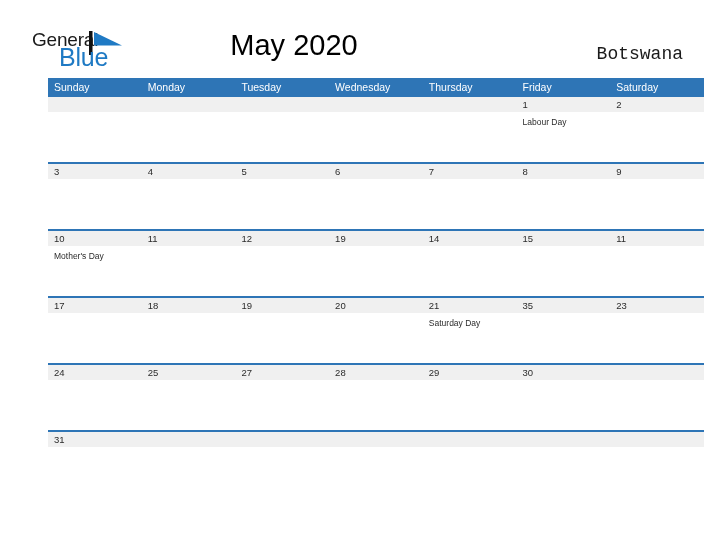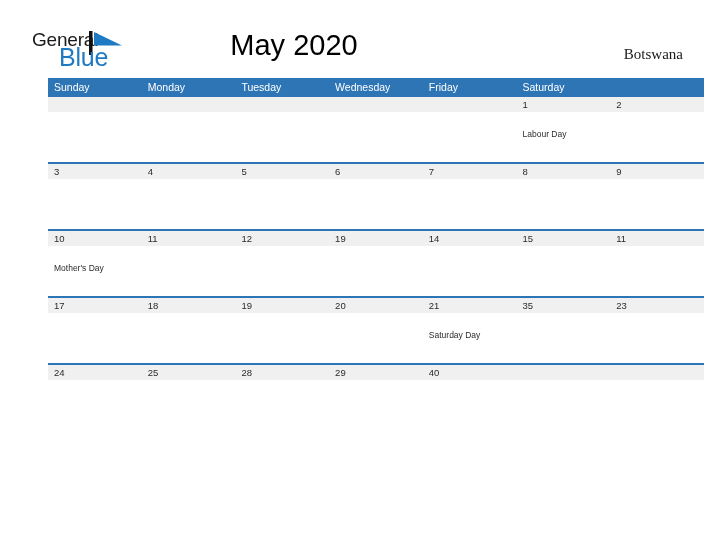--- a/index.html
+++ b/index.html
@@ -84,9 +84,9 @@
     position: absolute;
     right: 29px;
     top: 45px;
-    font-size: 15px;
+    font-size: 18px;
     color: #1a1a1a;
-    font-family: Liberation Serif, serif;
+    font-family: Liberation Mono, monospace;
     line-height: 18px;
     white-space: nowrap;
   }

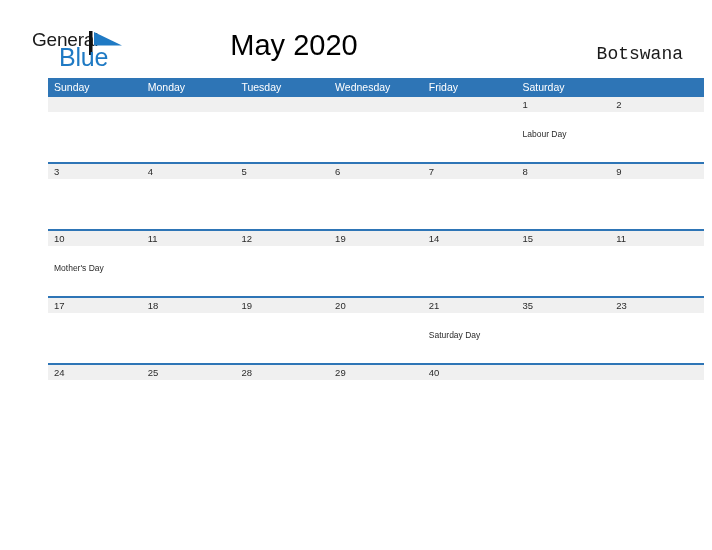--- a/index.html
+++ b/index.html
@@ -208,6 +208,7 @@
       <div class="weekday-cell">Monday</div>
       <div class="weekday-cell">Tuesday</div>
       <div class="weekday-cell">Wednesday</div>
+      <div class="weekday-cell">Thursday</div>
       <div class="weekday-cell">Friday</div>
       <div class="weekday-cell">Saturday</div>
     </div>

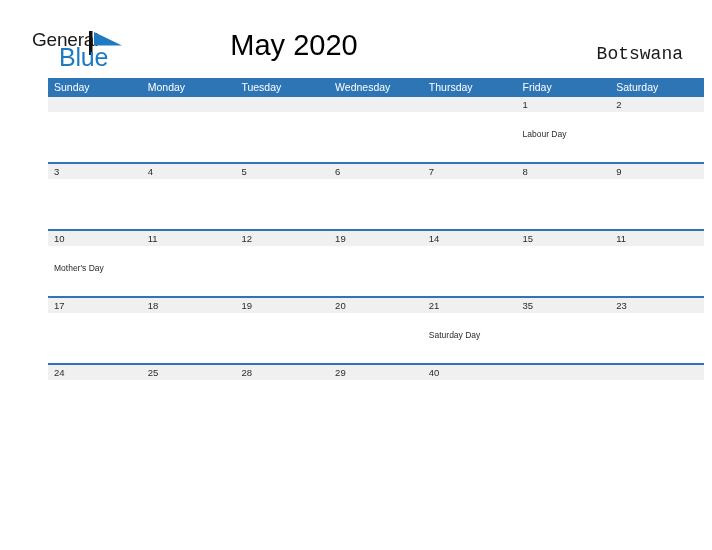--- a/index.html
+++ b/index.html
@@ -167,7 +167,7 @@
   }
 
   .day-events {
-    padding-top: 17px;
+    padding-top: 5px;
   }
   .event {
     font-size: 8.5px;

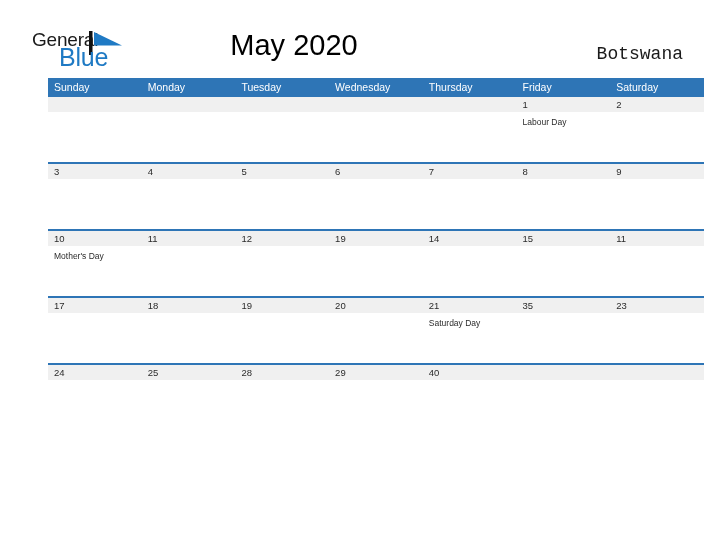--- a/index.html
+++ b/index.html
@@ -337,6 +337,9 @@
               <div class="day-number">25</div>
             </div>
             <div class="day-cell">
+              <div class="day-number">27</div>
+            </div>
+            <div class="day-cell">
               <div class="day-number">28</div>
             </div>
             <div class="day-cell">

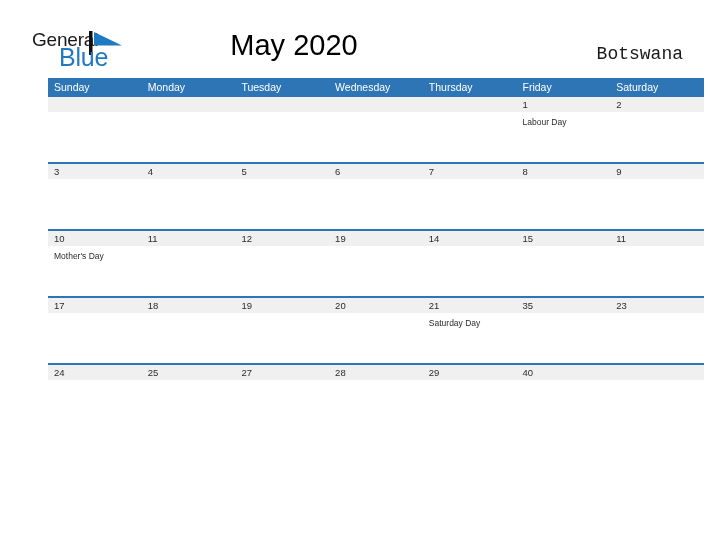--- a/index.html
+++ b/index.html
@@ -346,7 +346,7 @@
               <div class="day-number">29</div>
             </div>
             <div class="day-cell">
-              <div class="day-number">40</div>
+              <div class="day-number">30</div>
             </div>
           </div>
         </div>

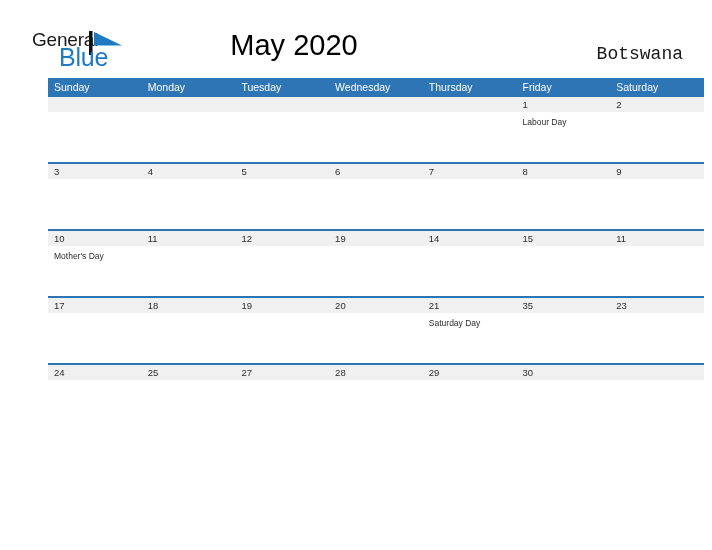--- a/index.html
+++ b/index.html
@@ -350,6 +350,32 @@
             </div>
           </div>
         </div>
+        <div class="week-row last">
+          <div class="week-inner">
+            <div class="numbers-band"></div>
+            <div class="day-cell">
+              <div class="day-number">31</div>
+            </div>
+            <div class="day-cell">
+              <div class="day-number"></div>
+            </div>
+            <div class="day-cell">
+              <div class="day-number"></div>
+            </div>
+            <div class="day-cell">
+              <div class="day-number"></div>
+            </div>
+            <div class="day-cell">
+              <div class="day-number"></div>
+            </div>
+            <div class="day-cell">
+              <div class="day-number"></div>
+            </div>
+            <div class="day-cell">
+              <div class="day-number"></div>
+            </div>
+          </div>
+        </div>
       </div>
 
   </div>

